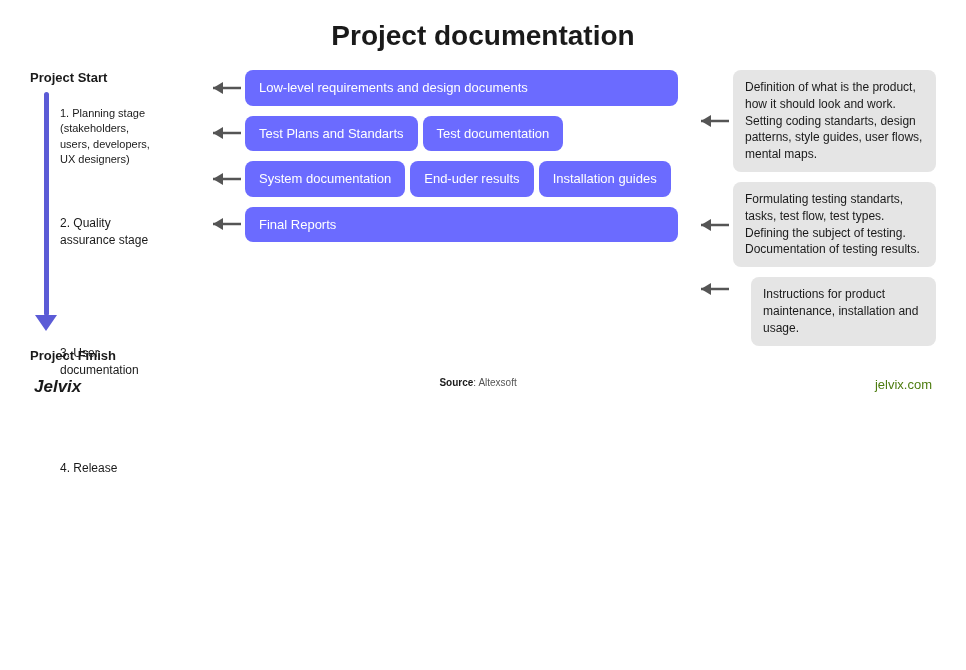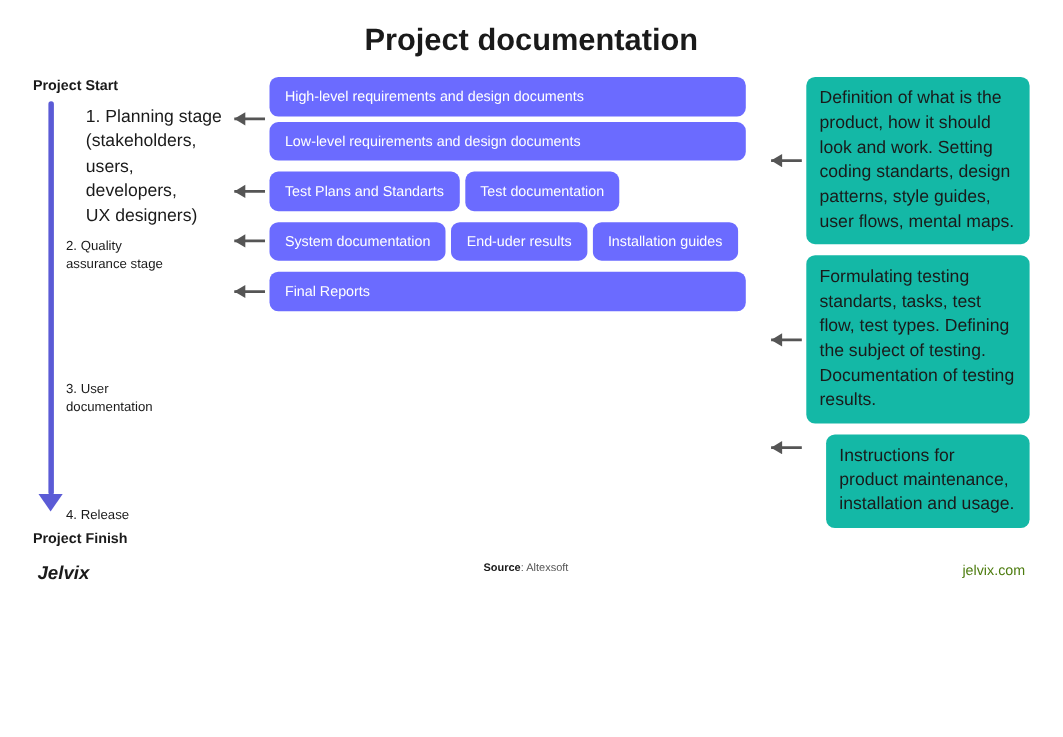--- a/index.html
+++ b/index.html
@@ -94,7 +94,6 @@
             </svg>
           </div>
           <div style="flex:1; display:flex; flex-direction:column; gap:5px;">
-            <div class="doc-box">High-level requirements and design documents</div>
             <div class="doc-box">Low-level requirements and design documents</div>
           </div>
         </div>

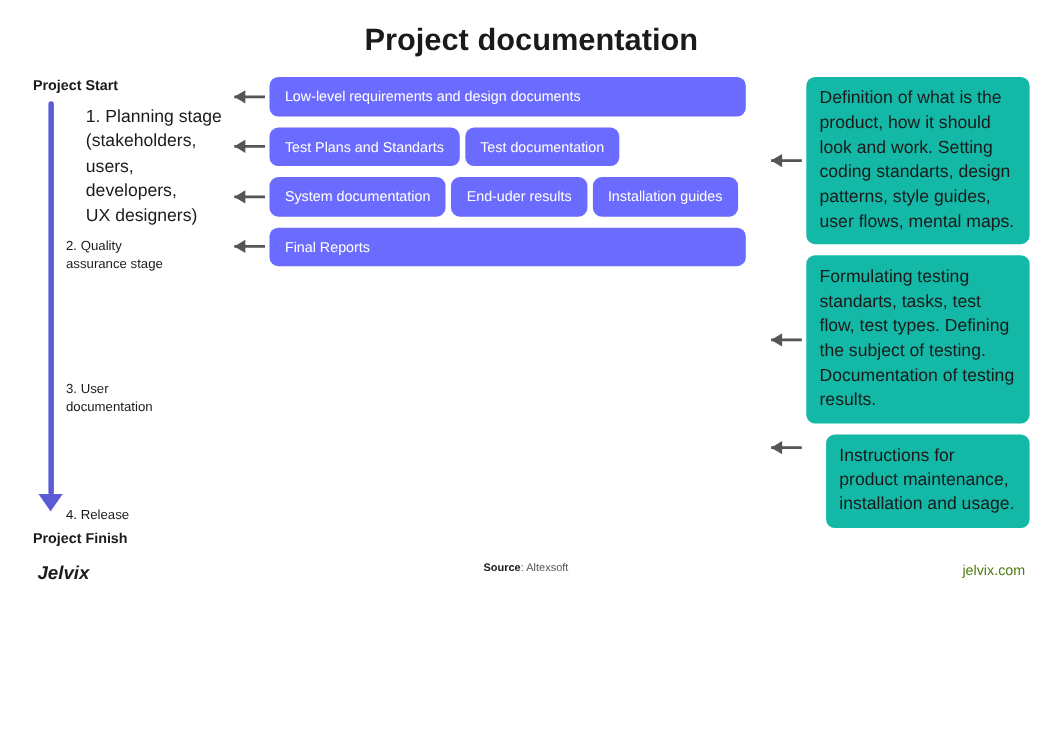--- a/index.html
+++ b/index.html
@@ -39,11 +39,11 @@
     }
 
     .desc-box {
-      background: #14b8a6;
+      background: #e5e5e5;
       color: #1a1a1a;
       border-radius: 8px;
       padding: 9px 12px;
-      font-size: 16px;
+      font-size: 12px;
       line-height: 1.4;
       flex: 1;
     }

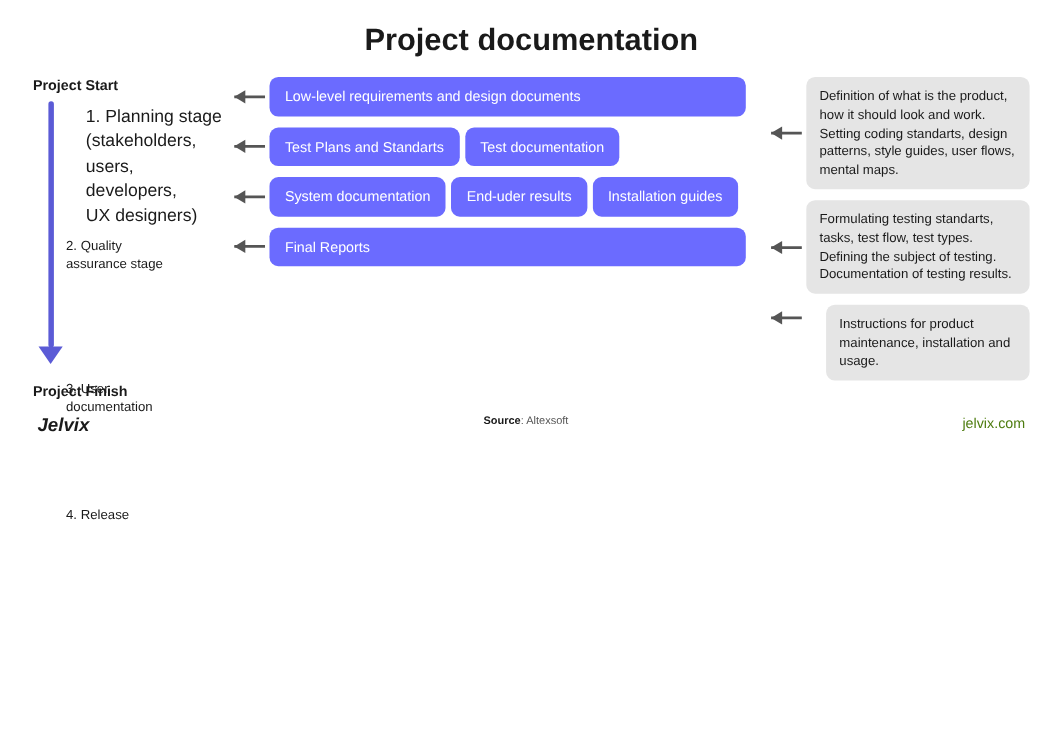--- a/index.html
+++ b/index.html
@@ -63,7 +63,7 @@
 
       <div style="position:absolute; left:5px; bottom:40px; width:0; height:0; border-left:11px solid transparent; border-right:11px solid transparent; border-top:16px solid #5b5bd6;"></div>
 
-      <div style="position:absolute; left:30px; top:26px; font-size:16px; color:#1a1a1a; line-height:1.4; width:130px;margin-left:18px;">
+      <div style="position:absolute; left:30px; top:36px; font-size:11px; color:#1a1a1a; line-height:1.4; width:130px;">
         1. Planning stage<br>(stakeholders,<br>users, developers,<br>UX designers)
       </div>
 

